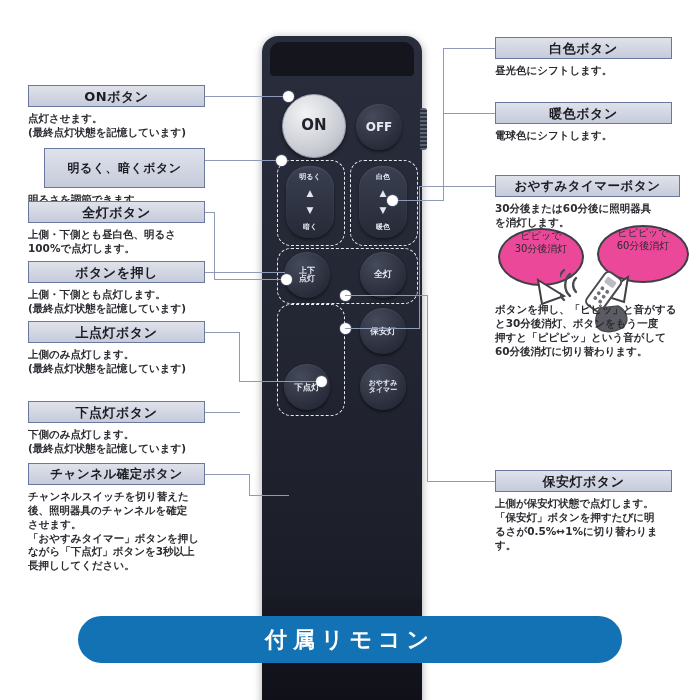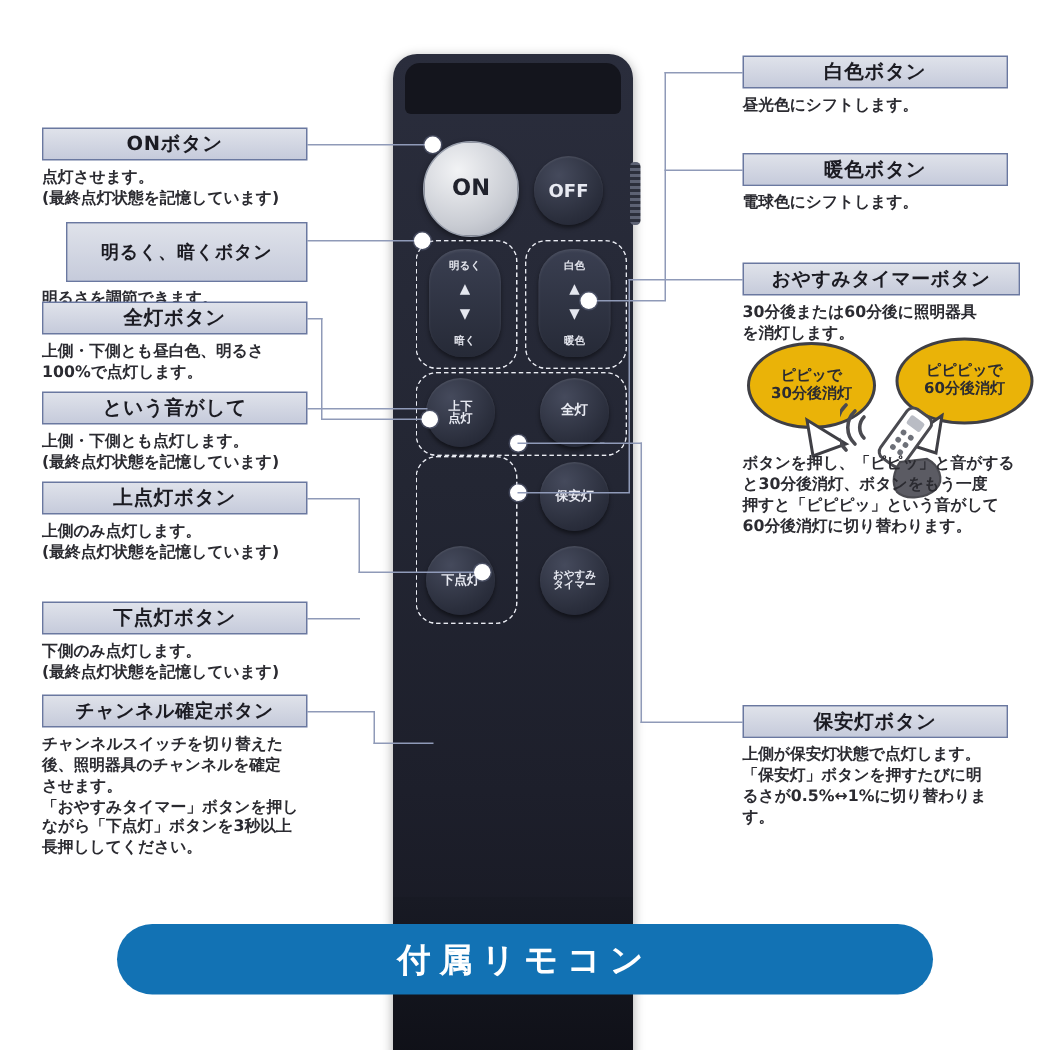--- a/index.html
+++ b/index.html
@@ -96,8 +96,8 @@
   
   .bubble{
     position:absolute;border:2px solid #3f3f45;border-radius:50%;
-    background:#eab308;display:flex;align-items:center;justify-content:center;
-    text-align:center;font-size:10px;font-weight:bold;line-height:1.25;
+    background:#ec4899;display:flex;justify-content:center;
+    text-align:center;font-size:10px;font-weight:normal;line-height:1.25;
     color:#2b2b31;box-sizing:border-box;
   }
   .tail{position:absolute;}

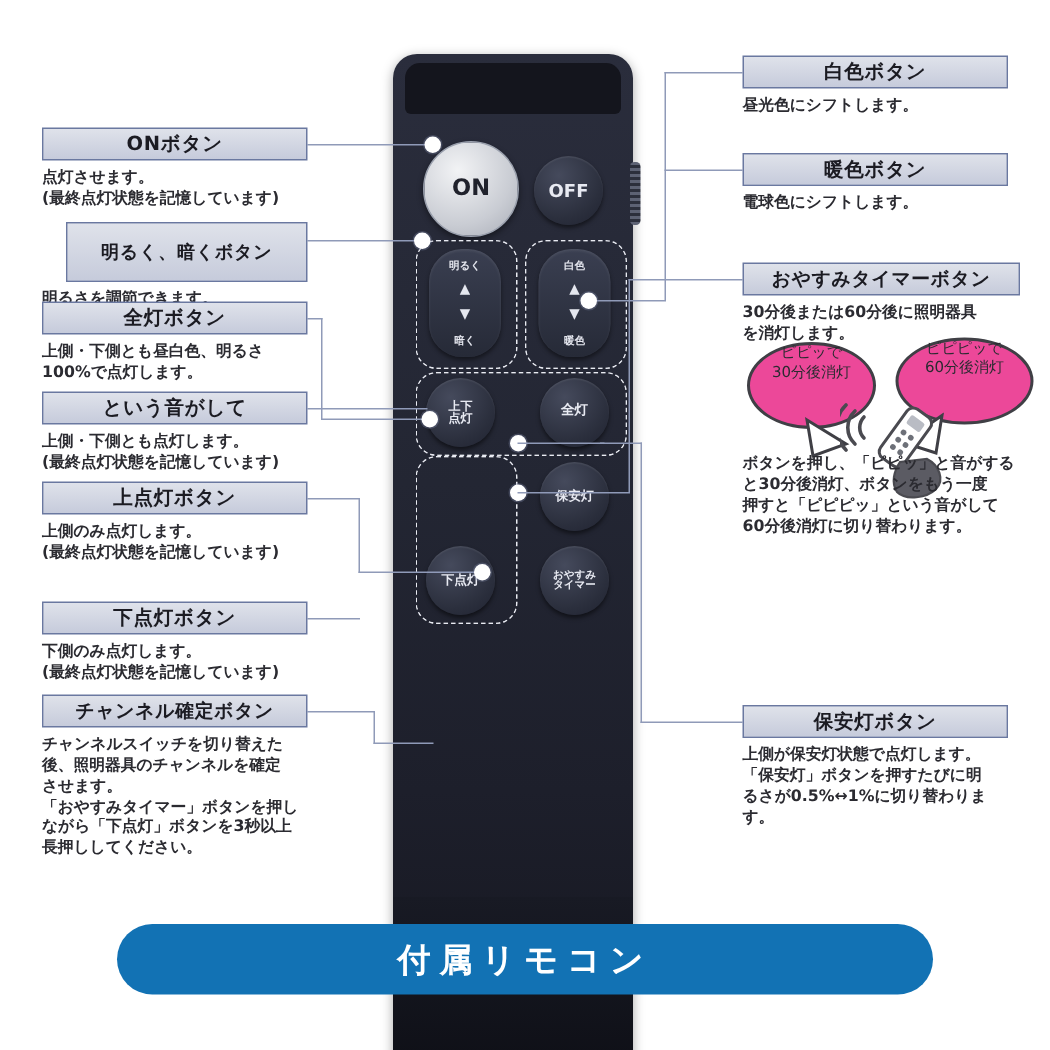--- a/index.html
+++ b/index.html
@@ -232,7 +232,7 @@
   </div>
 
   <div class="callout" style="left:28px;top:261px;width:177px;">
-    <div class="box" style="height:22px;font-size:13px;">という音がして</div>
+    <div class="box" style="height:22px;font-size:13px;">ボタンを押し</div>
     <div class="desc">上側・下側とも点灯します。
 (最終点灯状態を記憶しています)</div>
   </div>

